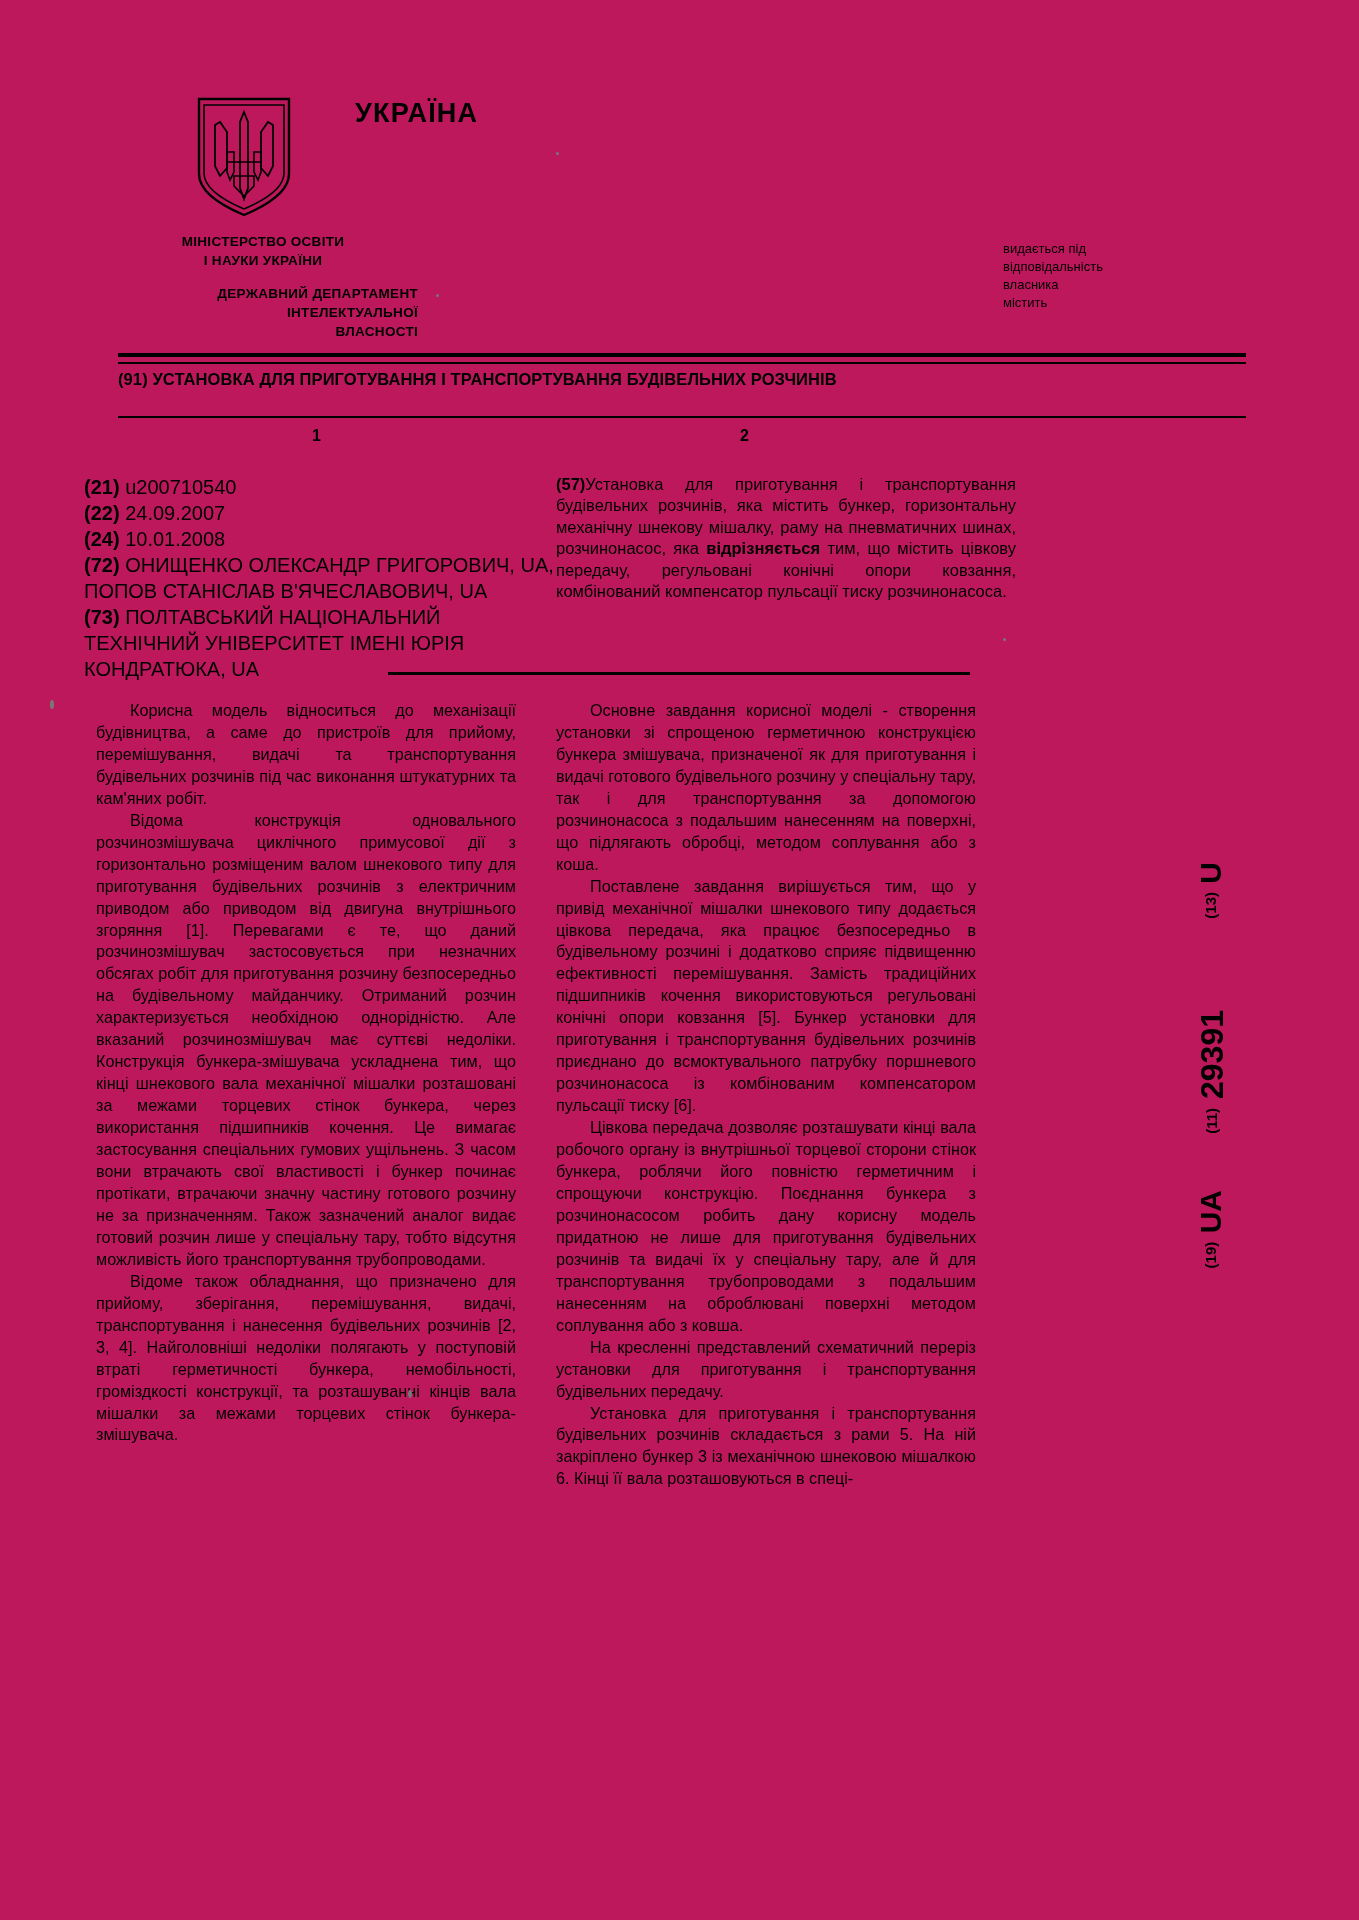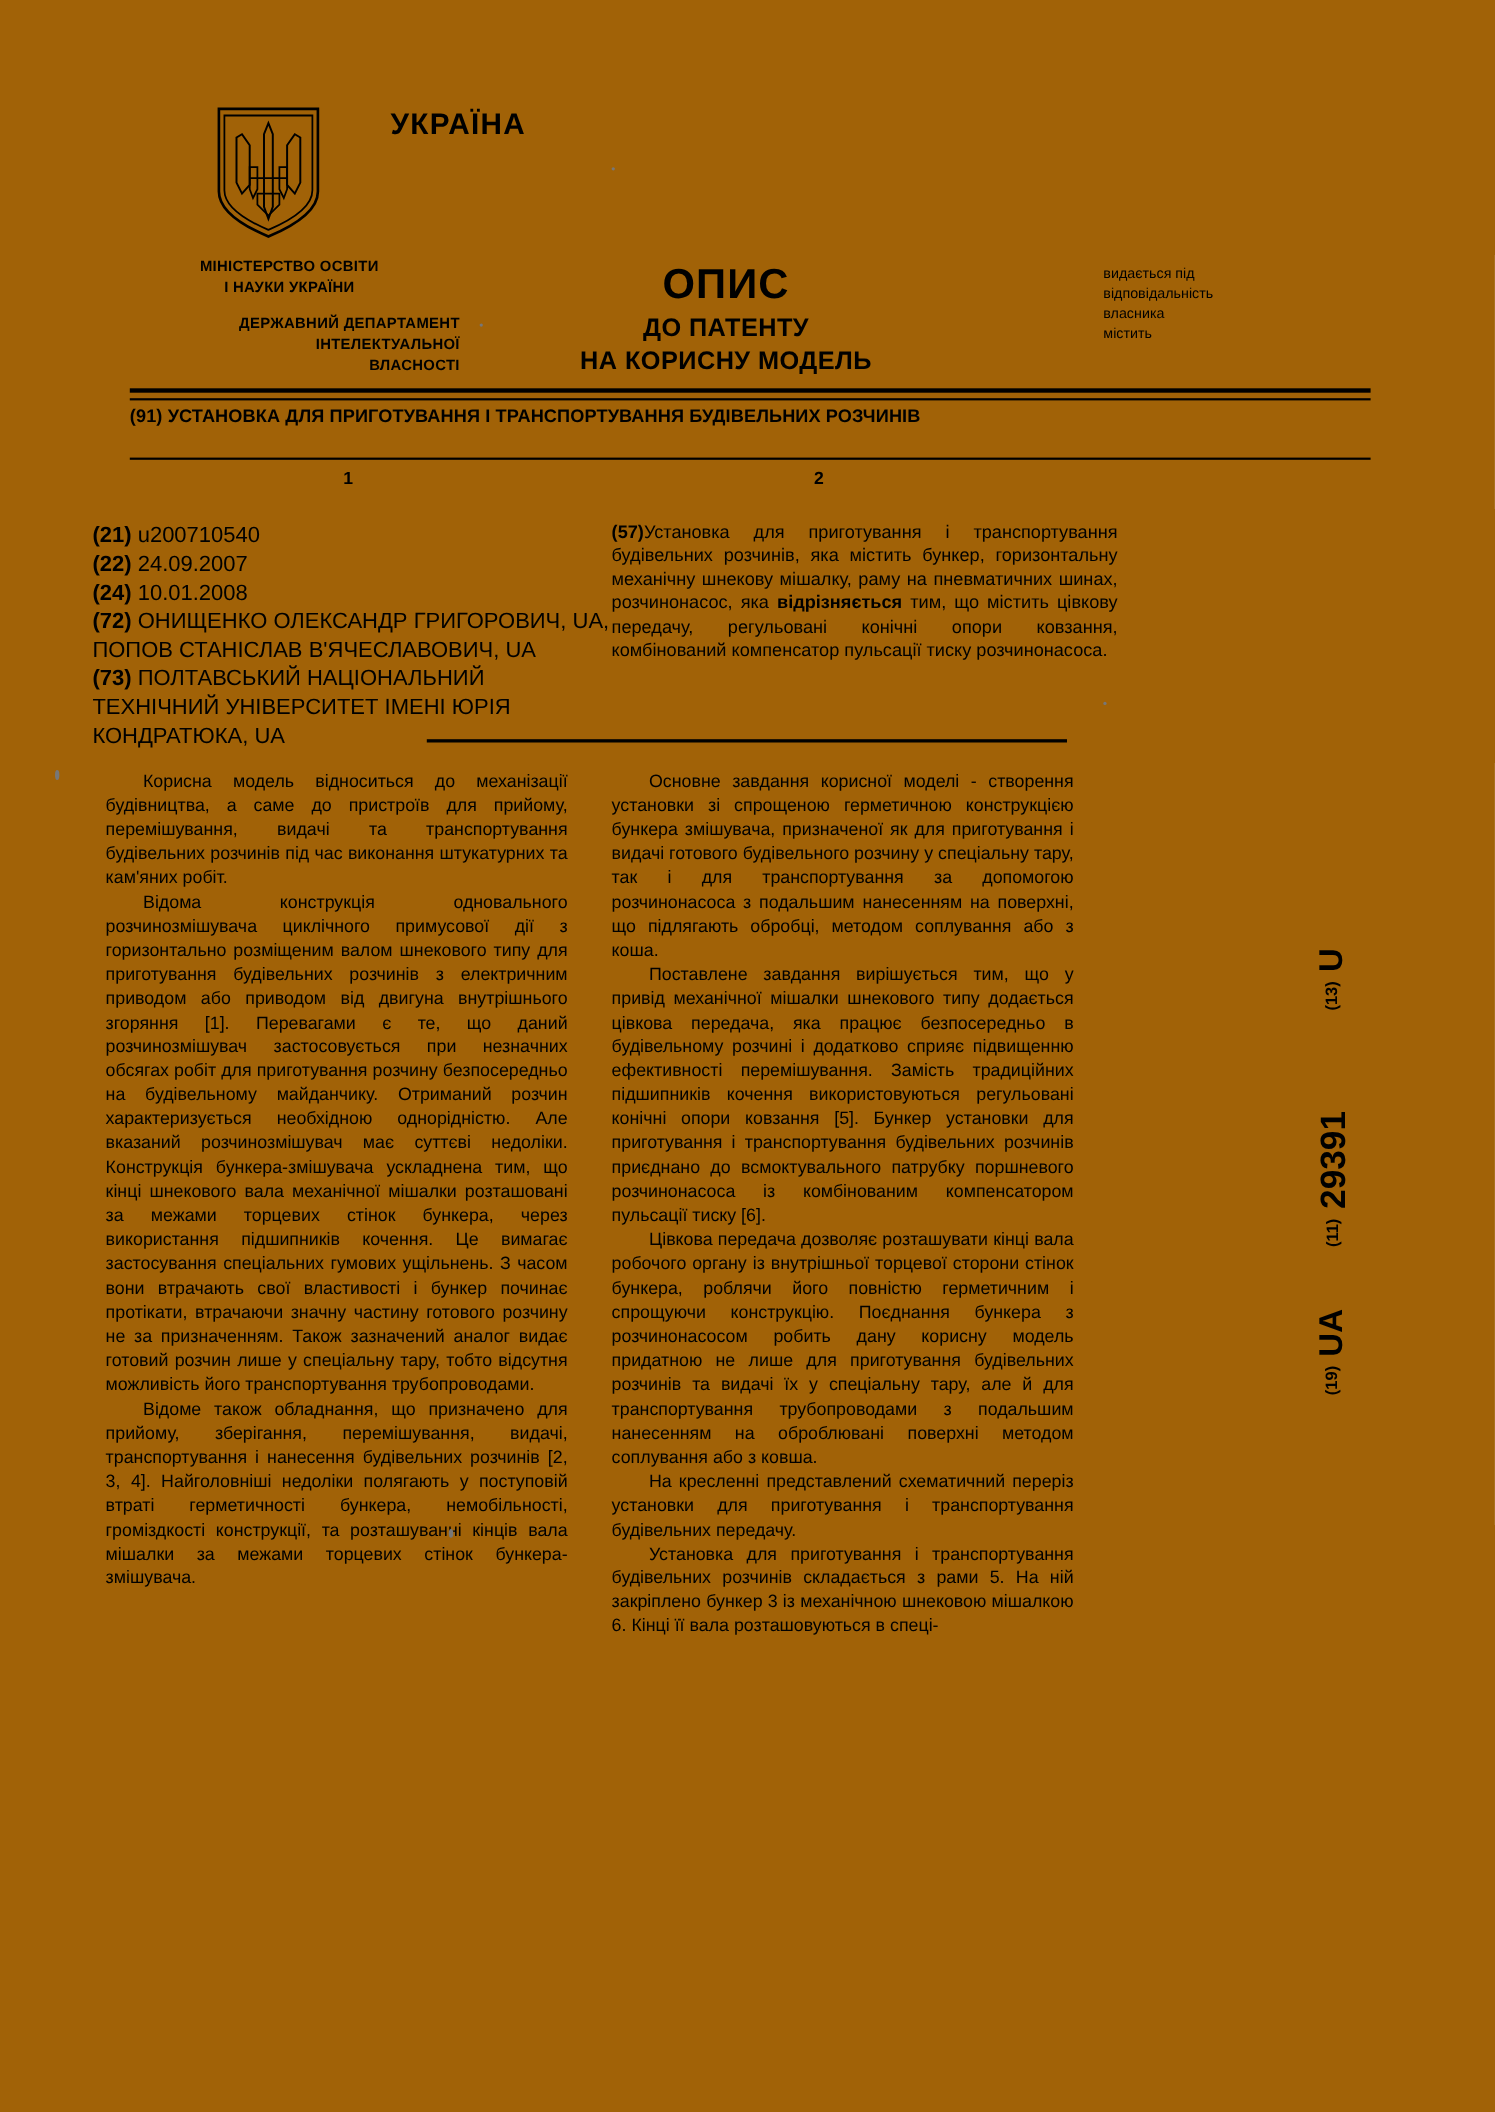--- a/index.html
+++ b/index.html
@@ -15,7 +15,7 @@
     position: relative;
     width: 1359px;
     height: 1920px;
-    background: #a16207;
+    background: #be185d;
     overflow: hidden;
   }
 

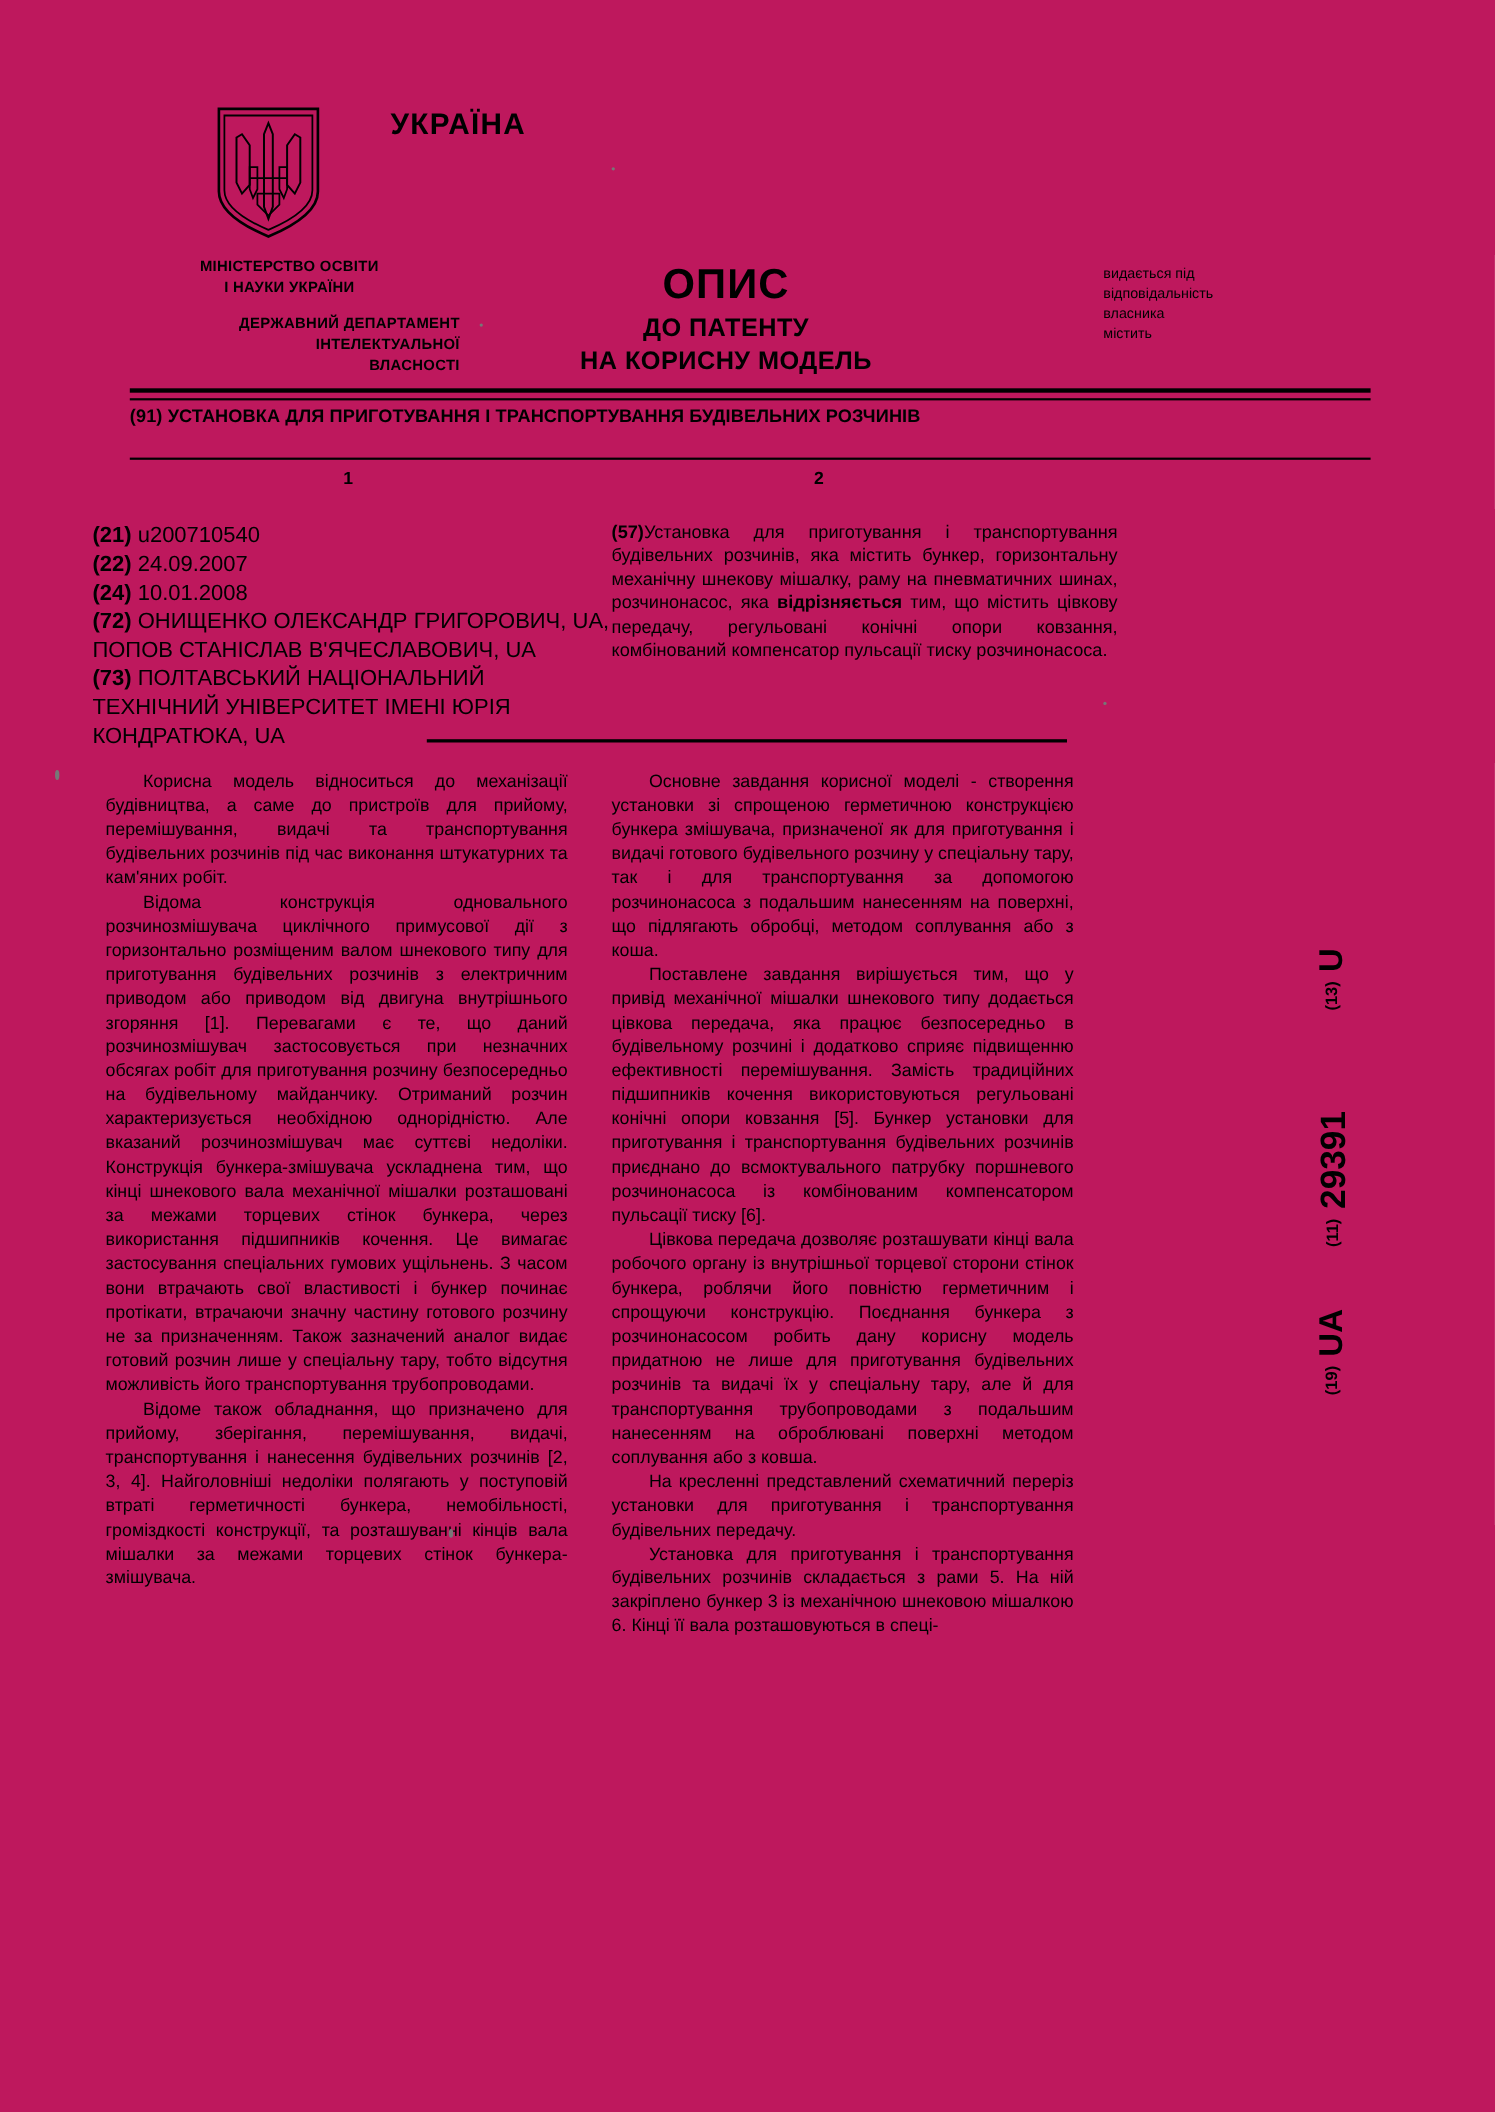--- a/index.html
+++ b/index.html
@@ -318,11 +318,6 @@
       <div>ВЛАСНОСТІ</div>
     </div>
 
-    <div class="doctitle">
-      <div class="opis">ОПИС</div>
-      <div class="sub1">ДО ПАТЕНТУ</div>
-      <div class="sub2">НА КОРИСНУ МОДЕЛЬ</div>
-    </div>
 
     <div class="issue-note">
       <div>видається під</div>

